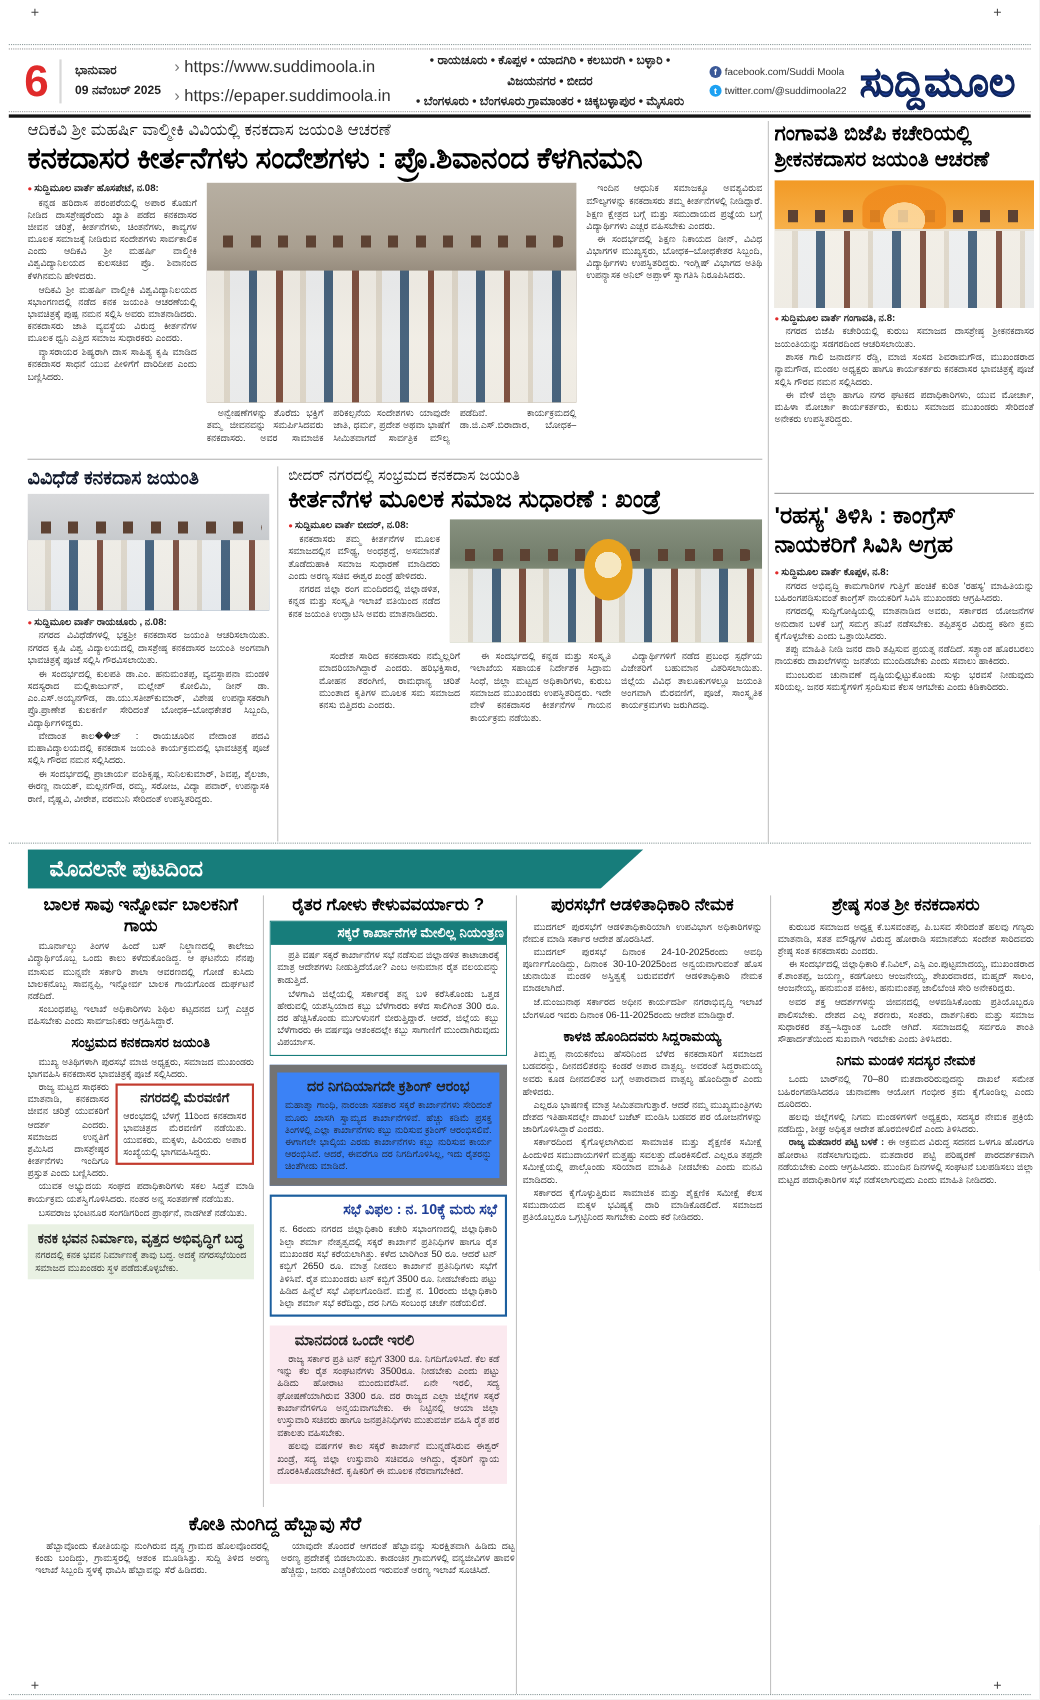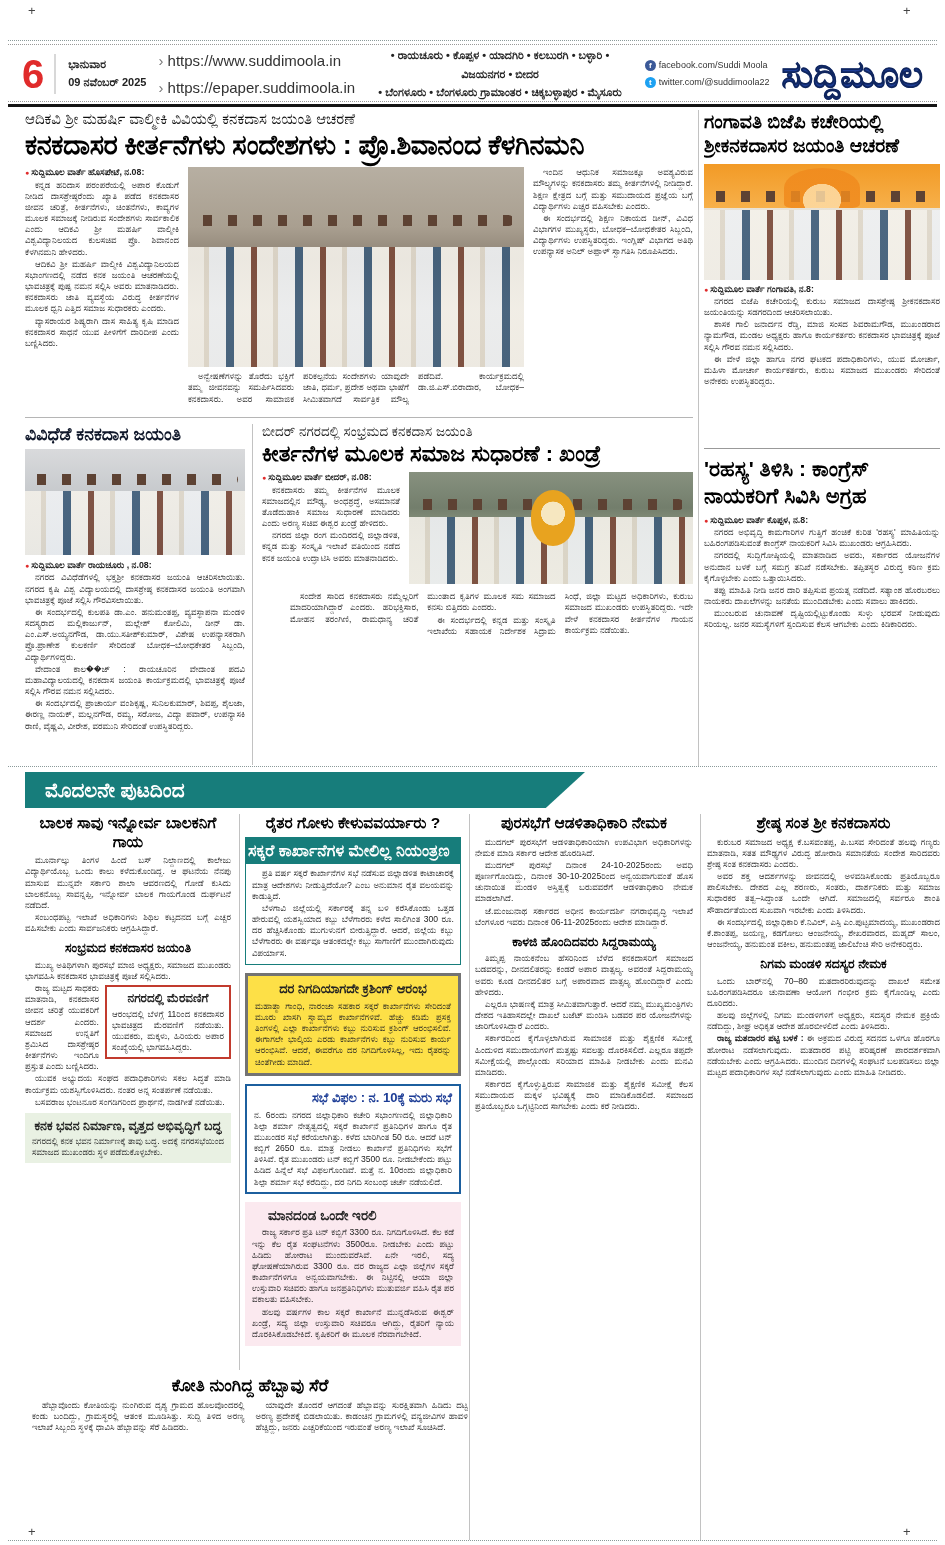--- a/index.html
+++ b/index.html
@@ -244,6 +244,7 @@
     <div class="bd-below body-txt">
         <p class="bp">ಸಂದೇಶ ಸಾರಿದ ಕನಕದಾಸರು ನಮ್ಮೆಲ್ಲರಿಗೆ ಮಾದರಿಯಾಗಿದ್ದಾರೆ ಎಂದರು. ಹರಿಭಕ್ತಿಸಾರ, ಮೋಹನ ತರಂಗಿಣಿ, ರಾಮಧಾನ್ಯ ಚರಿತೆ ಮುಂತಾದ ಕೃತಿಗಳ ಮೂಲಕ ಸಮ ಸಮಾಜದ ಕನಸು ಬಿತ್ತಿದರು ಎಂದರು.</p>
         <p class="bp">ಈ ಸಂದರ್ಭದಲ್ಲಿ ಕನ್ನಡ ಮತ್ತು ಸಂಸ್ಕೃತಿ ಇಲಾಖೆಯ ಸಹಾಯಕ ನಿರ್ದೇಶಕ ಸಿದ್ರಾಮ ಸಿಂಧೆ, ಜಿಲ್ಲಾ ಮಟ್ಟದ ಅಧಿಕಾರಿಗಳು, ಕುರುಬ ಸಮಾಜದ ಮುಖಂಡರು ಉಪಸ್ಥಿತರಿದ್ದರು. ಇದೇ ವೇಳೆ ಕನಕದಾಸರ ಕೀರ್ತನೆಗಳ ಗಾಯನ ಕಾರ್ಯಕ್ರಮ ನಡೆಯಿತು.</p>
+        <p class="bp">ವಿದ್ಯಾರ್ಥಿಗಳಿಗೆ ನಡೆದ ಪ್ರಬಂಧ ಸ್ಪರ್ಧೆಯ ವಿಜೇತರಿಗೆ ಬಹುಮಾನ ವಿತರಿಸಲಾಯಿತು. ಜಿಲ್ಲೆಯ ವಿವಿಧ ತಾಲೂಕುಗಳಲ್ಲೂ ಜಯಂತಿ ಅಂಗವಾಗಿ ಮೆರವಣಿಗೆ, ಪೂಜೆ, ಸಾಂಸ್ಕೃತಿಕ ಕಾರ್ಯಕ್ರಮಗಳು ಜರುಗಿದವು.</p>
       </div>
   </div>
 

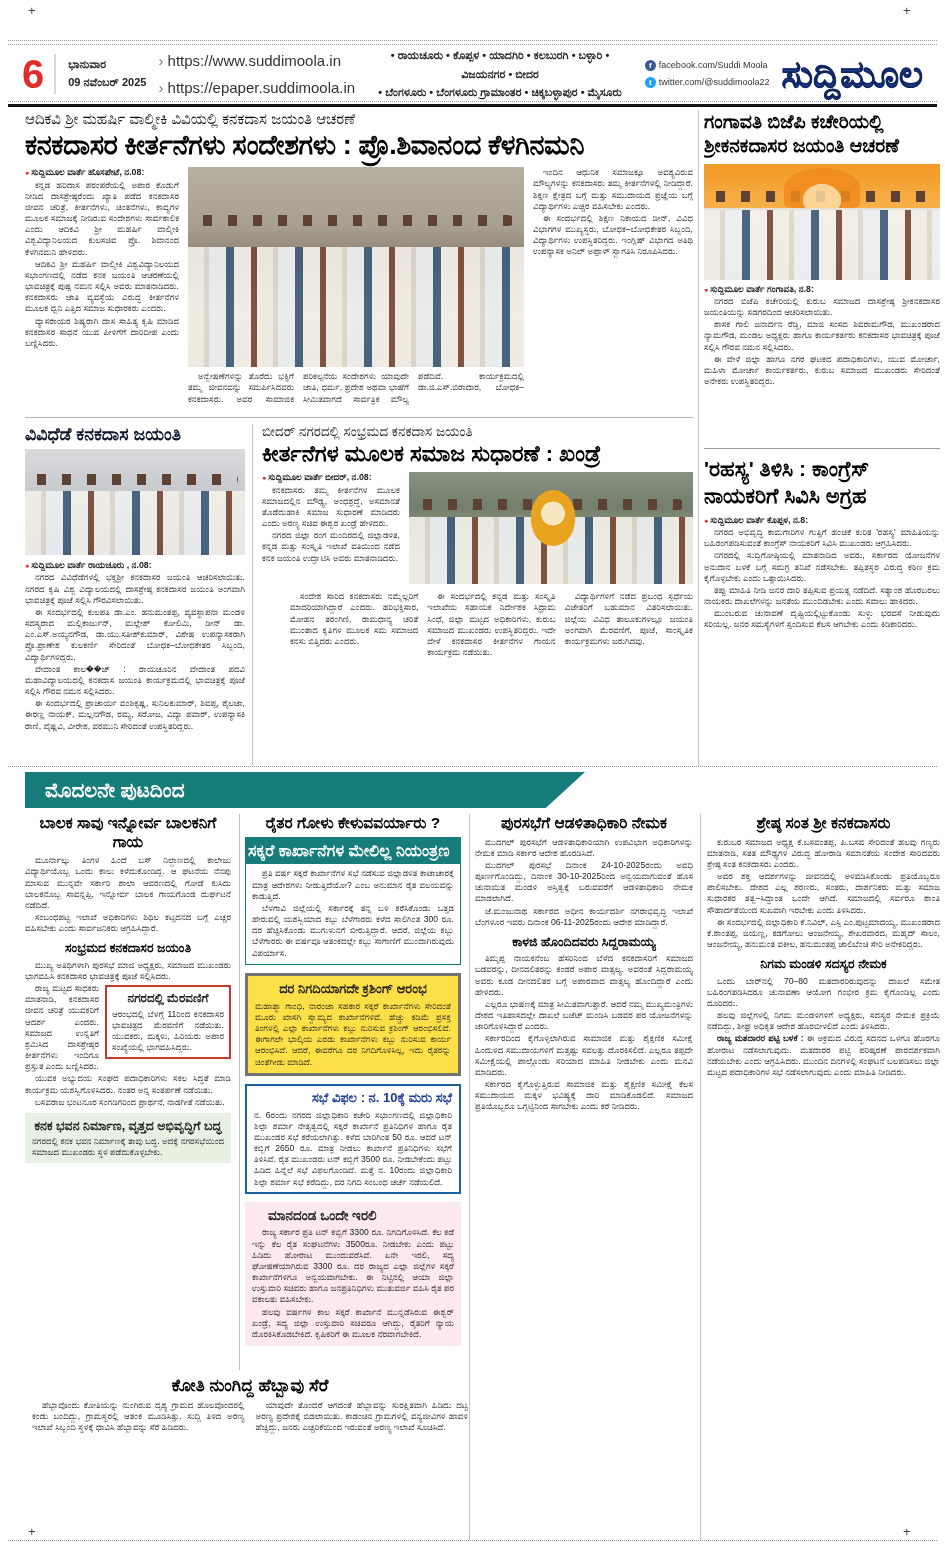--- a/index.html
+++ b/index.html
@@ -96,7 +96,7 @@
   .box-green{background:#e9f1e3;padding:5px 7px;margin:5px 0 0 0;}
   .bt-green{font-size:12.5px;font-weight:800;text-align:center;margin:0 0 2px 0;}
   .box-teal{border:1.5px solid #177d7b;margin:4px 0 8px 0;}
-  .box-teal .hd{background:#177d7b;color:#fff;font-size:16px;font-weight:800;text-align:left;padding:3px 2px;}
+  .box-teal .hd{background:#177d7b;color:#fff;font-size:12px;font-weight:800;text-align:right;padding:3px 2px;}
   .box-teal .bd{padding:4px 6px;}
   .box-yellow{background:#fde047;border:3px solid #737373;padding:5px 7px;margin:0 0 8px 0;}
   .bt-yellow{font-size:13px;font-weight:800;text-align:center;margin:0 0 3px 0;}

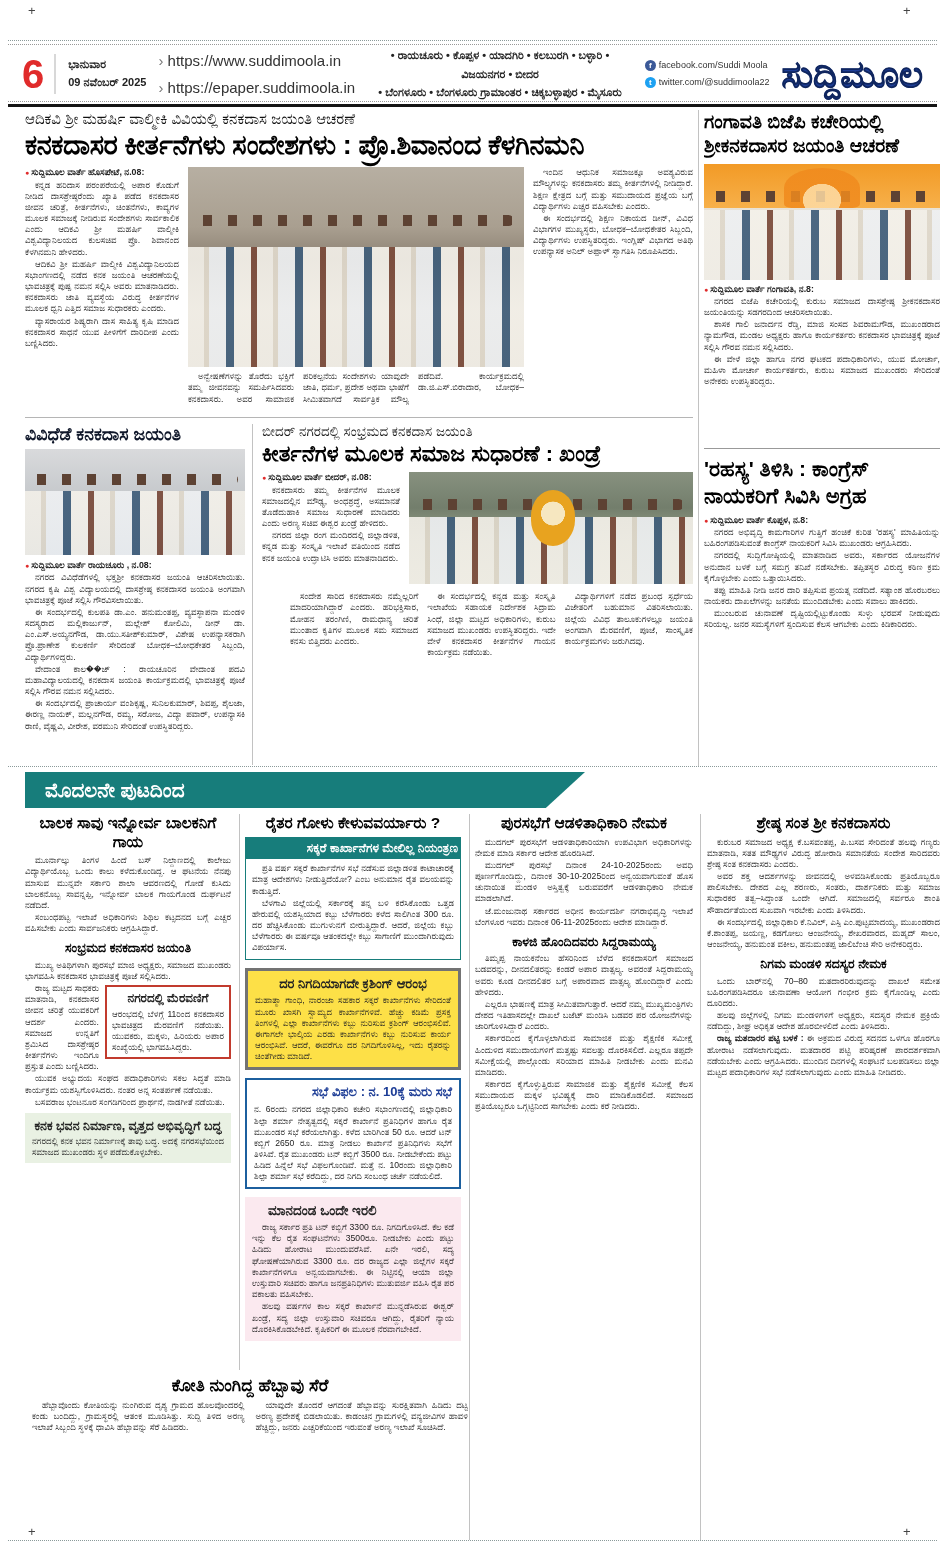--- a/index.html
+++ b/index.html
@@ -334,8 +334,8 @@
     <div class="headline-b">ಶ್ರೇಷ್ಠ ಸಂತ ಶ್ರೀ ಕನಕದಾಸರು</div>
     <div>
         <p class="bp">ಕುರುಬರ ಸಮಾಜದ ಅಧ್ಯಕ್ಷ ಕೆ.ಬಸವಂತಪ್ಪ, ಪಿ.ಬಸವ ಸೇರಿದಂತೆ ಹಲವು ಗಣ್ಯರು ಮಾತನಾಡಿ, ಸತತ ಮೌಢ್ಯಗಳ ವಿರುದ್ಧ ಹೋರಾಡಿ ಸಮಾನತೆಯ ಸಂದೇಶ ಸಾರಿದವರು ಶ್ರೇಷ್ಠ ಸಂತ ಕನಕದಾಸರು ಎಂದರು.</p>
+        <p class="bp">ಈ ಸಂದರ್ಭದಲ್ಲಿ ಜಿಲ್ಲಾಧಿಕಾರಿ ಕೆ.ನಿವಿಲ್, ಎಸ್ಪಿ ಎಂ.ಪುಟ್ಟಮಾದಯ್ಯ, ಮುಖಂಡರಾದ ಕೆ.ಶಾಂತಪ್ಪ, ಜಯಣ್ಣ, ಕಡಗೋಲು ಆಂಜನೇಯ್ಯ, ಶೇಖರವಾರದ, ಮಹ್ಮದ್ ಸಾಲಂ, ಆಂಜನೇಯ್ಯ, ಹನುಮಂತ ವಕೀಲ, ಹನುಮಂತಪ್ಪ ಜಾಲಿಬೆಂಚಿ ಸೇರಿ ಅನೇಕರಿದ್ದರು.</p>
         <p class="bp">ಅವರ ಶಕ್ತ ಆದರ್ಶಗಳನ್ನು ಜೀವನದಲ್ಲಿ ಅಳವಡಿಸಿಕೊಂಡು ಪ್ರತಿಯೊಬ್ಬರೂ ಪಾಲಿಸಬೇಕು. ದೇಶದ ಎಲ್ಲ ಶರಣರು, ಸಂತರು, ದಾರ್ಶನಿಕರು ಮತ್ತು ಸಮಾಜ ಸುಧಾರಕರ ತತ್ವ–ಸಿದ್ಧಾಂತ ಒಂದೇ ಆಗಿದೆ. ಸಮಾಜದಲ್ಲಿ ಸರ್ವರೂ ಶಾಂತಿ ಸೌಹಾರ್ದತೆಯಿಂದ ಸುಖವಾಗಿ ಇರಬೇಕು ಎಂದು ತಿಳಿಸಿದರು.</p>
-        <p class="bp">ಈ ಸಂದರ್ಭದಲ್ಲಿ ಜಿಲ್ಲಾಧಿಕಾರಿ ಕೆ.ನಿವಿಲ್, ಎಸ್ಪಿ ಎಂ.ಪುಟ್ಟಮಾದಯ್ಯ, ಮುಖಂಡರಾದ ಕೆ.ಶಾಂತಪ್ಪ, ಜಯಣ್ಣ, ಕಡಗೋಲು ಆಂಜನೇಯ್ಯ, ಶೇಖರವಾರದ, ಮಹ್ಮದ್ ಸಾಲಂ, ಆಂಜನೇಯ್ಯ, ಹನುಮಂತ ವಕೀಲ, ಹನುಮಂತಪ್ಪ ಜಾಲಿಬೆಂಚಿ ಸೇರಿ ಅನೇಕರಿದ್ದರು.</p>
       </div>
     <div class="subhead-b">ನಿಗಮ ಮಂಡಳಿ ಸದಸ್ಯರ ನೇಮಕ</div>
     <div>

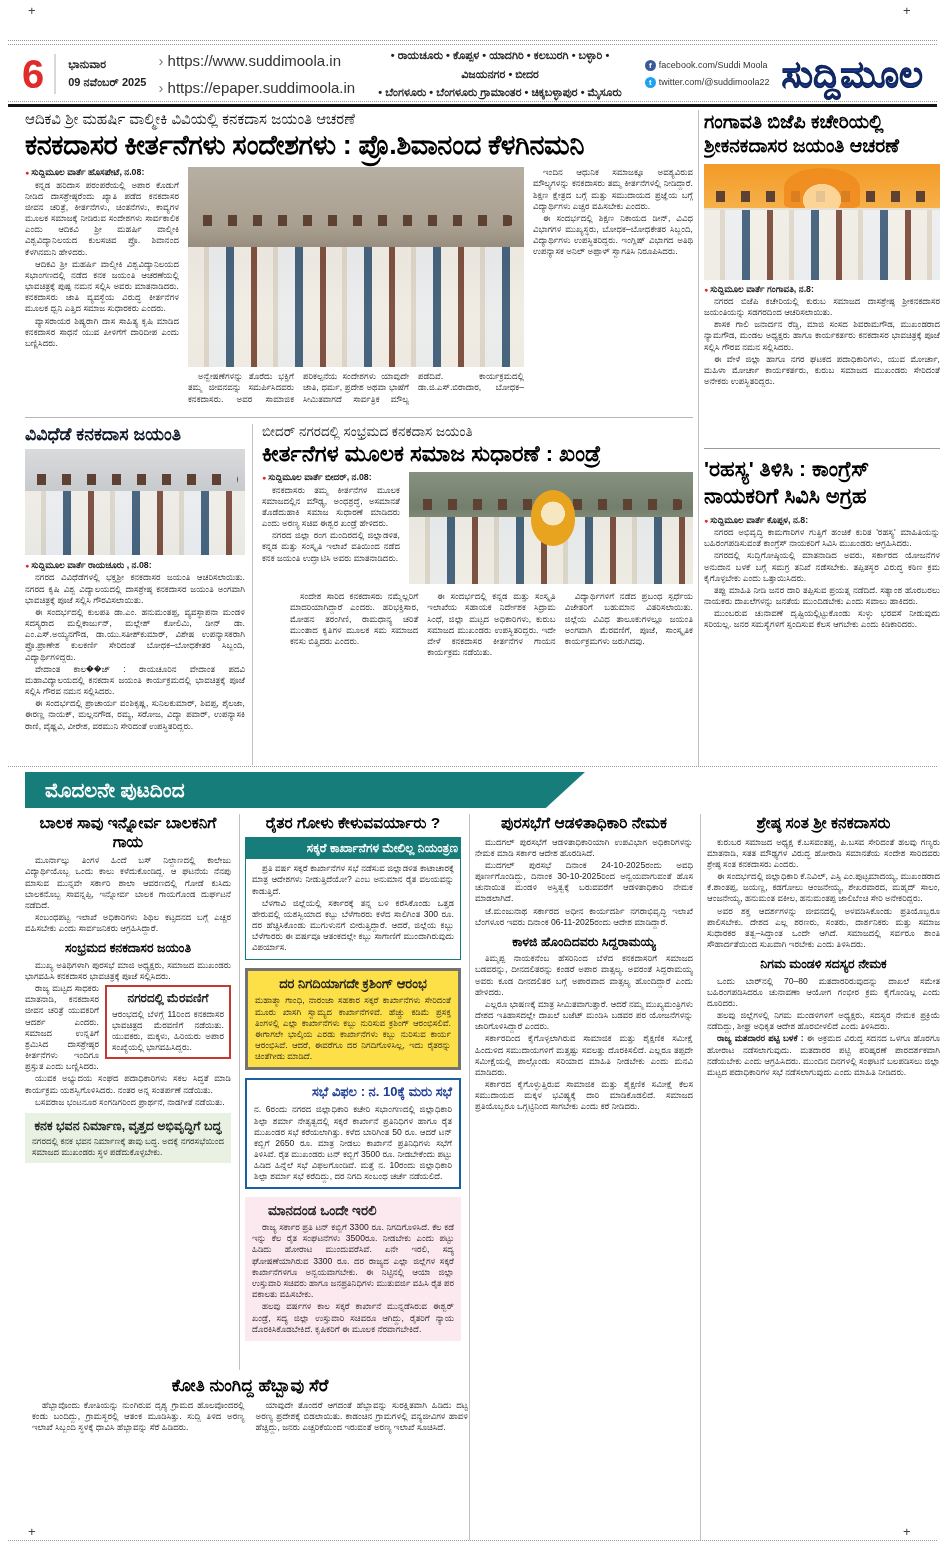--- a/index.html
+++ b/index.html
@@ -98,7 +98,7 @@
   .box-teal{border:1.5px solid #177d7b;margin:4px 0 8px 0;}
   .box-teal .hd{background:#177d7b;color:#fff;font-size:12px;font-weight:800;text-align:right;padding:3px 2px;}
   .box-teal .bd{padding:4px 6px;}
-  .box-yellow{background:#fde047;border:3px solid #737373;padding:5px 7px;margin:0 0 8px 0;}
+  .box-yellow{background:#3b82f6;border:7px solid #737373;padding:5px 7px;margin:0 0 8px 0;}
   .bt-yellow{font-size:13px;font-weight:800;text-align:center;margin:0 0 3px 0;}
   .box-blue{border:2px solid #1c5f9e;background:#fff;padding:4px 7px;margin:0 0 8px 0;}
   .bt-blue{color:#1d3d96;font-size:13px;font-weight:800;text-align:right;margin:0 0 3px 0;}

